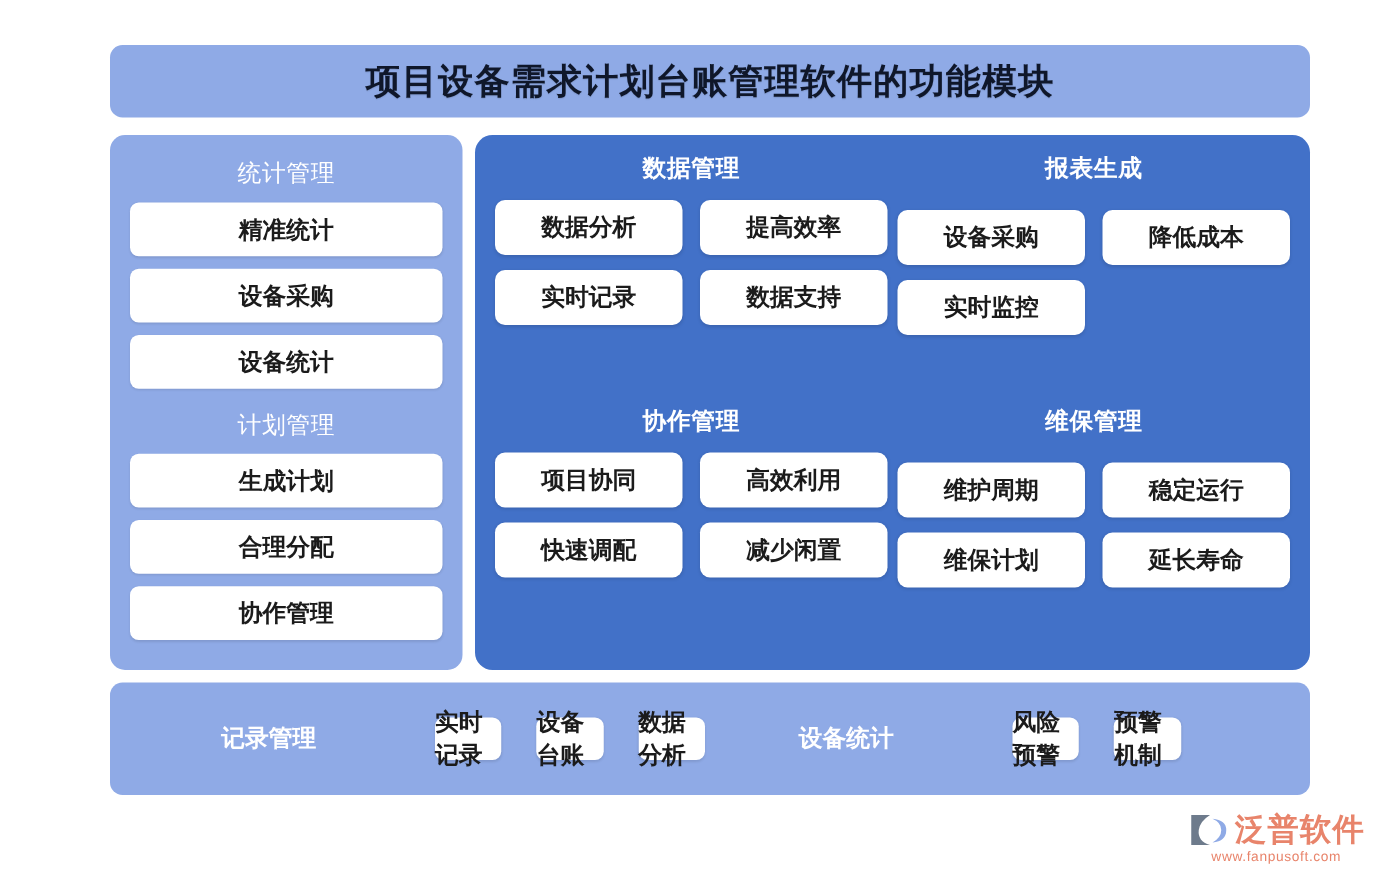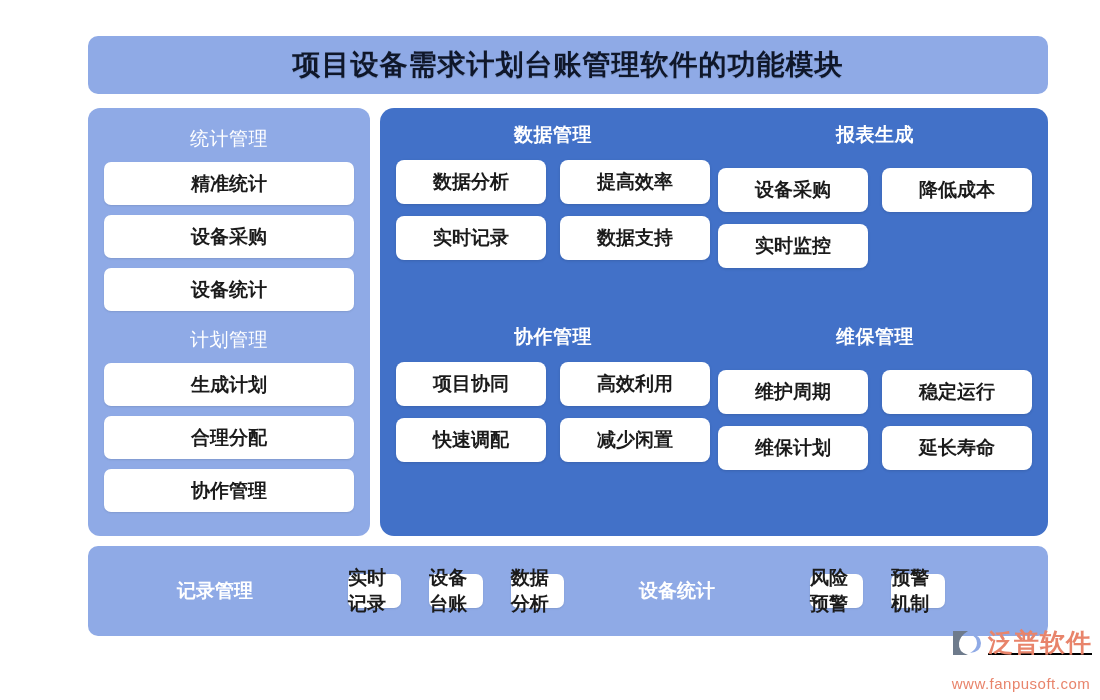--- a/index.html
+++ b/index.html
@@ -143,7 +143,7 @@
     right: 8px; bottom: 8px;
     display: flex; flex-direction: column; align-items: center;
   }
-  .logo-top { display: flex; align-items: center; gap: 4px; text-decoration: underline; }
+  .logo-top { display: flex; align-items: center; gap: 4px; }
   .logo-mark { width: 34px; height: 30px; }
   .logo-name {
     color: #E8846B;

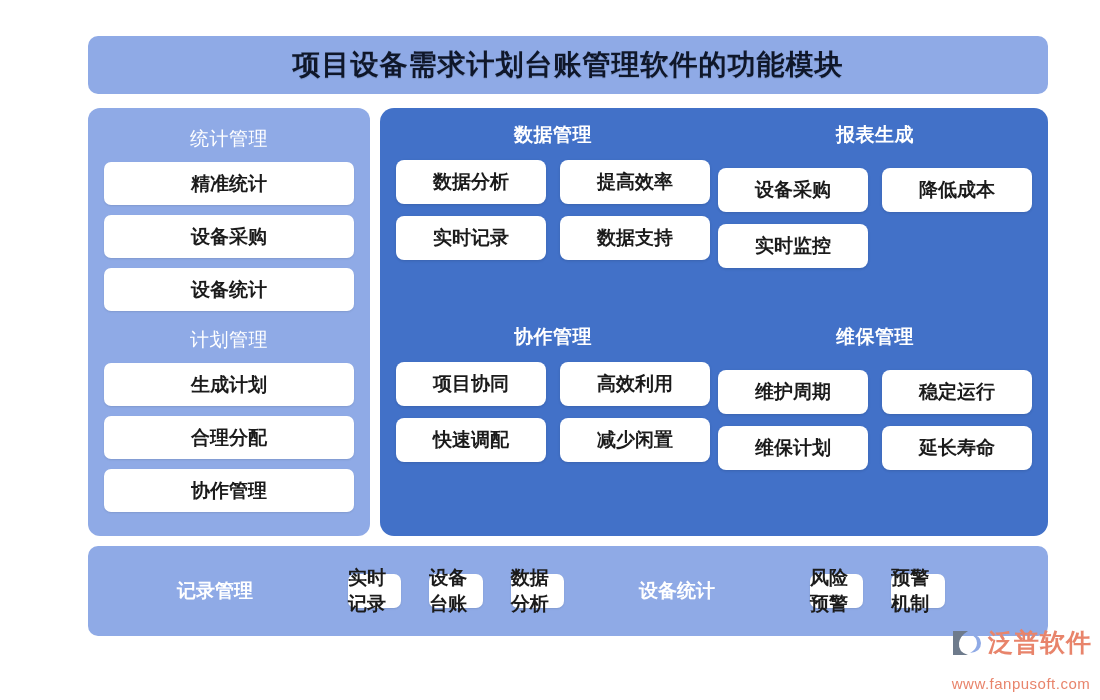--- a/index.html
+++ b/index.html
@@ -153,9 +153,9 @@
   }
   .logo-url {
     color: #E8846B;
-    font-size: 15px;
+    font-size: 11px;
     letter-spacing: .5px;
-    margin-top: 16px;
+    margin-top: 0;
   }
 </style>
 </head>

